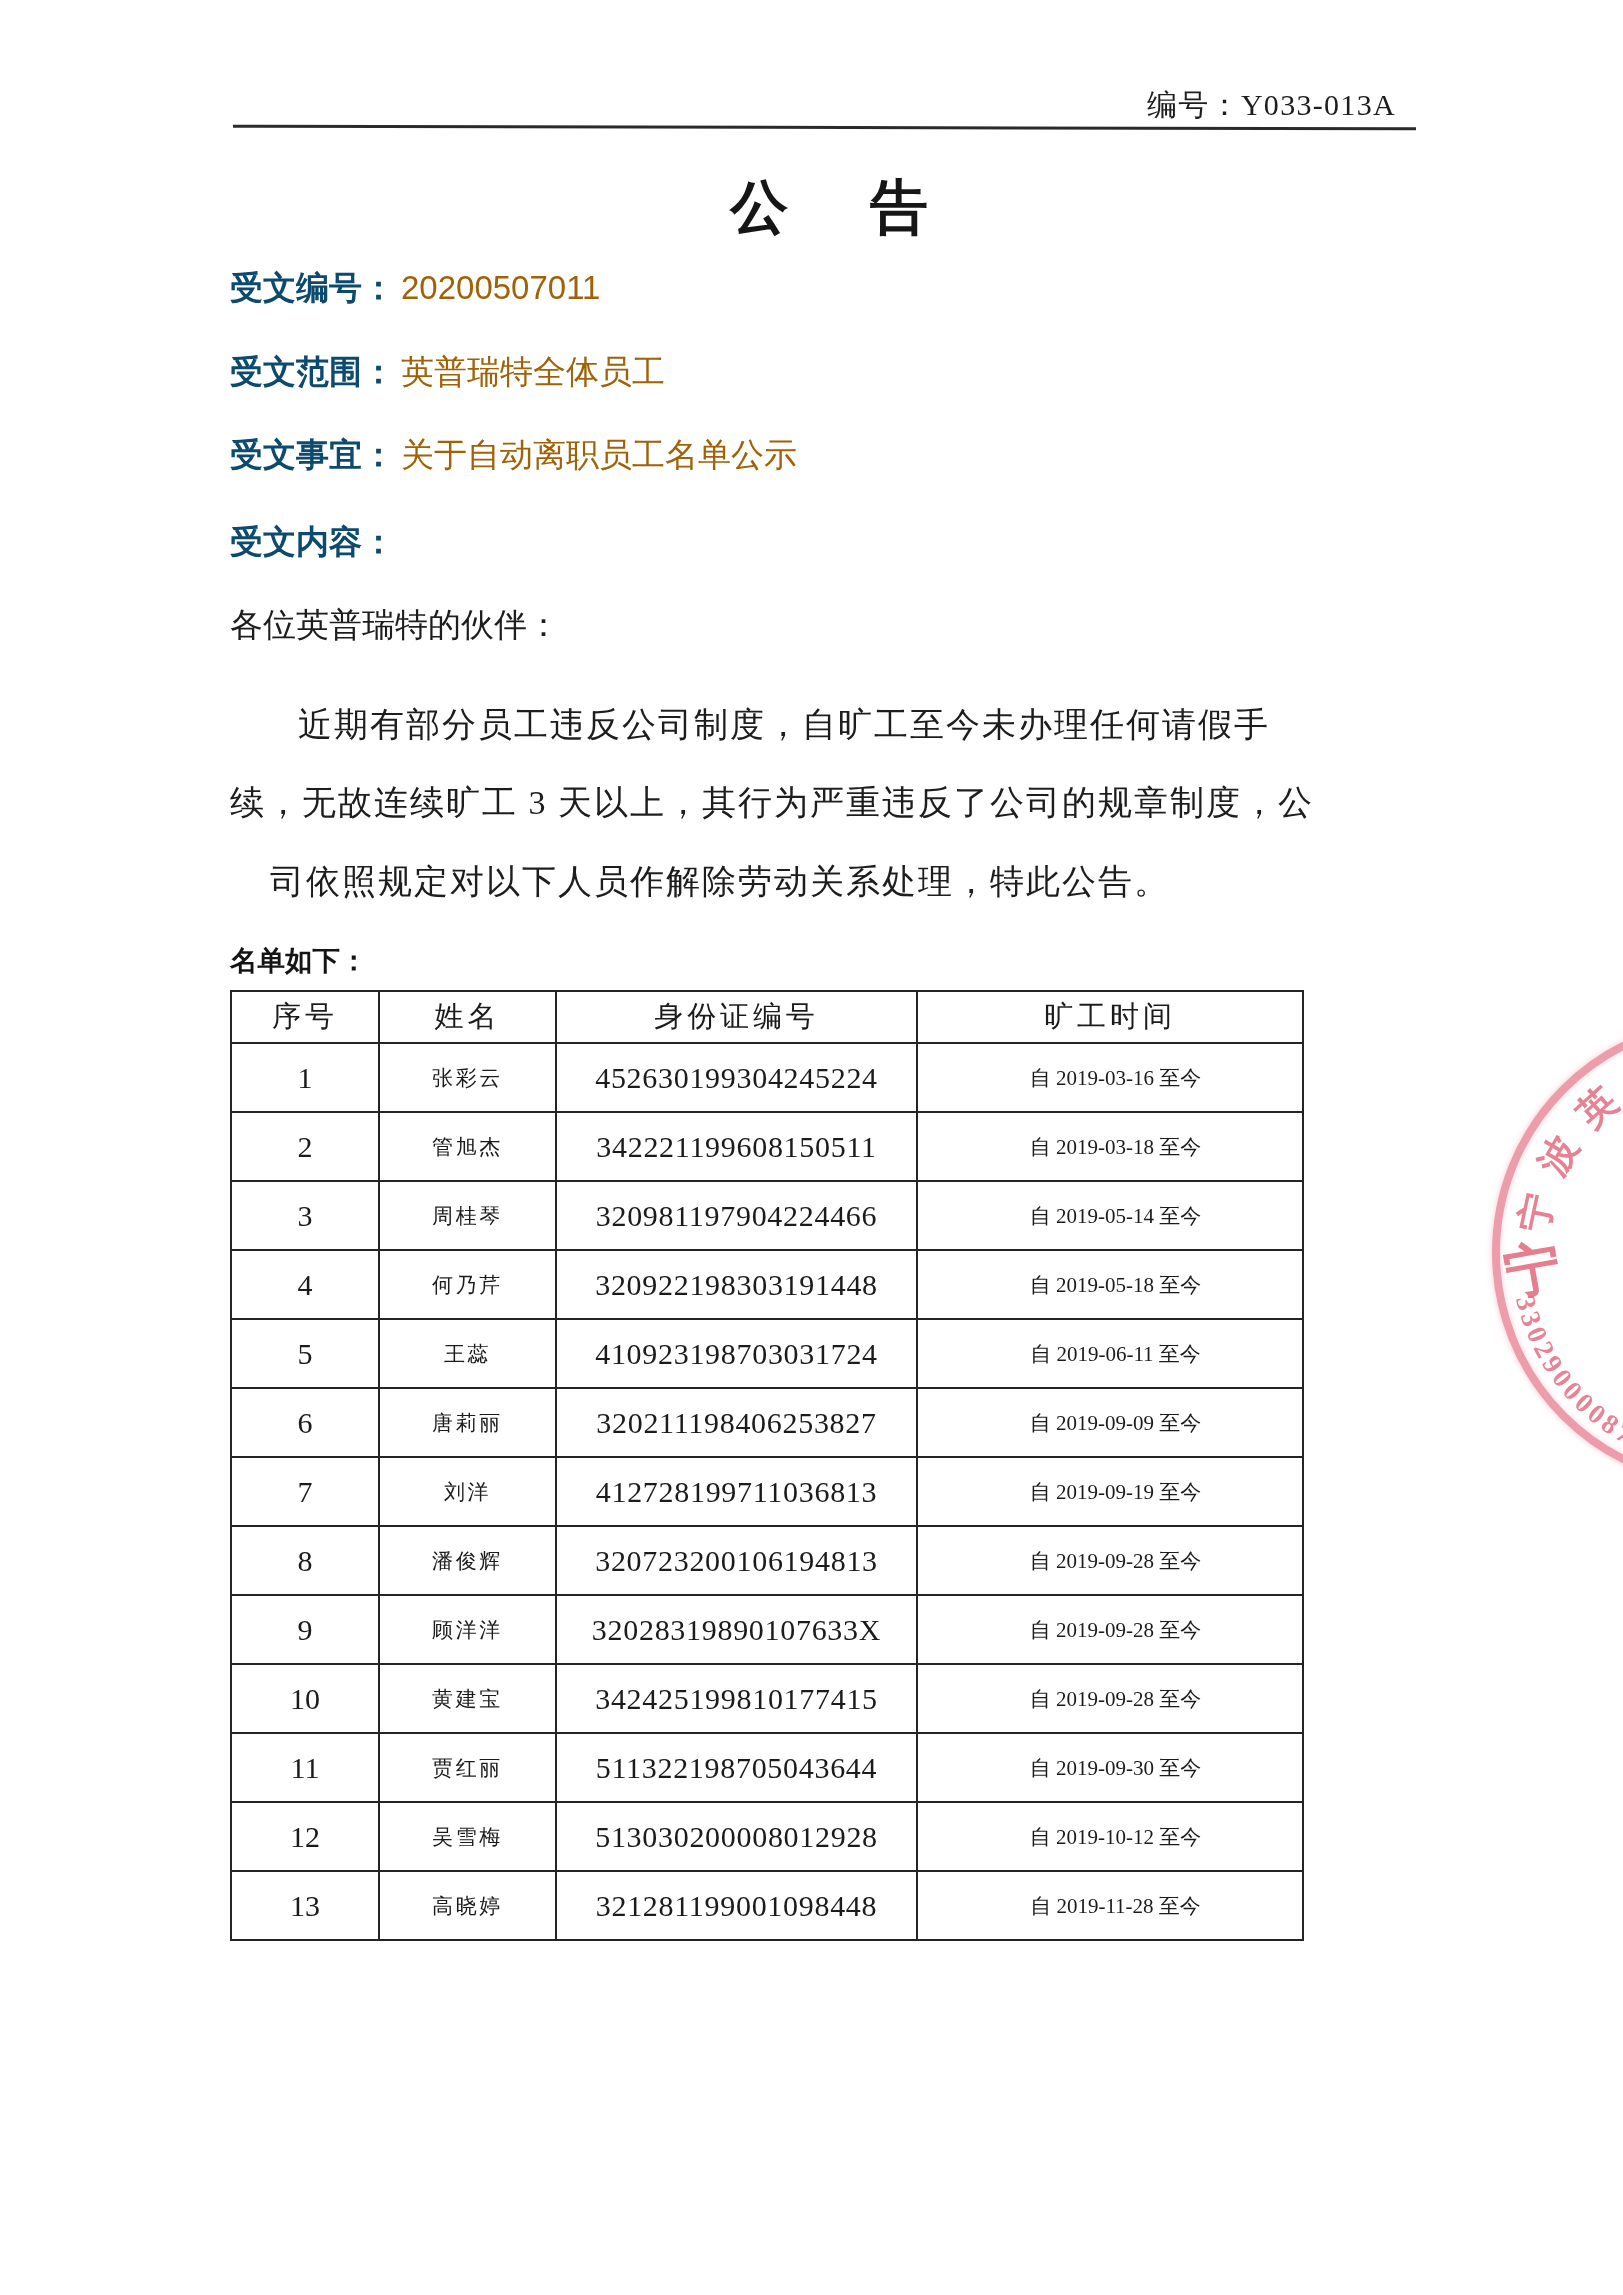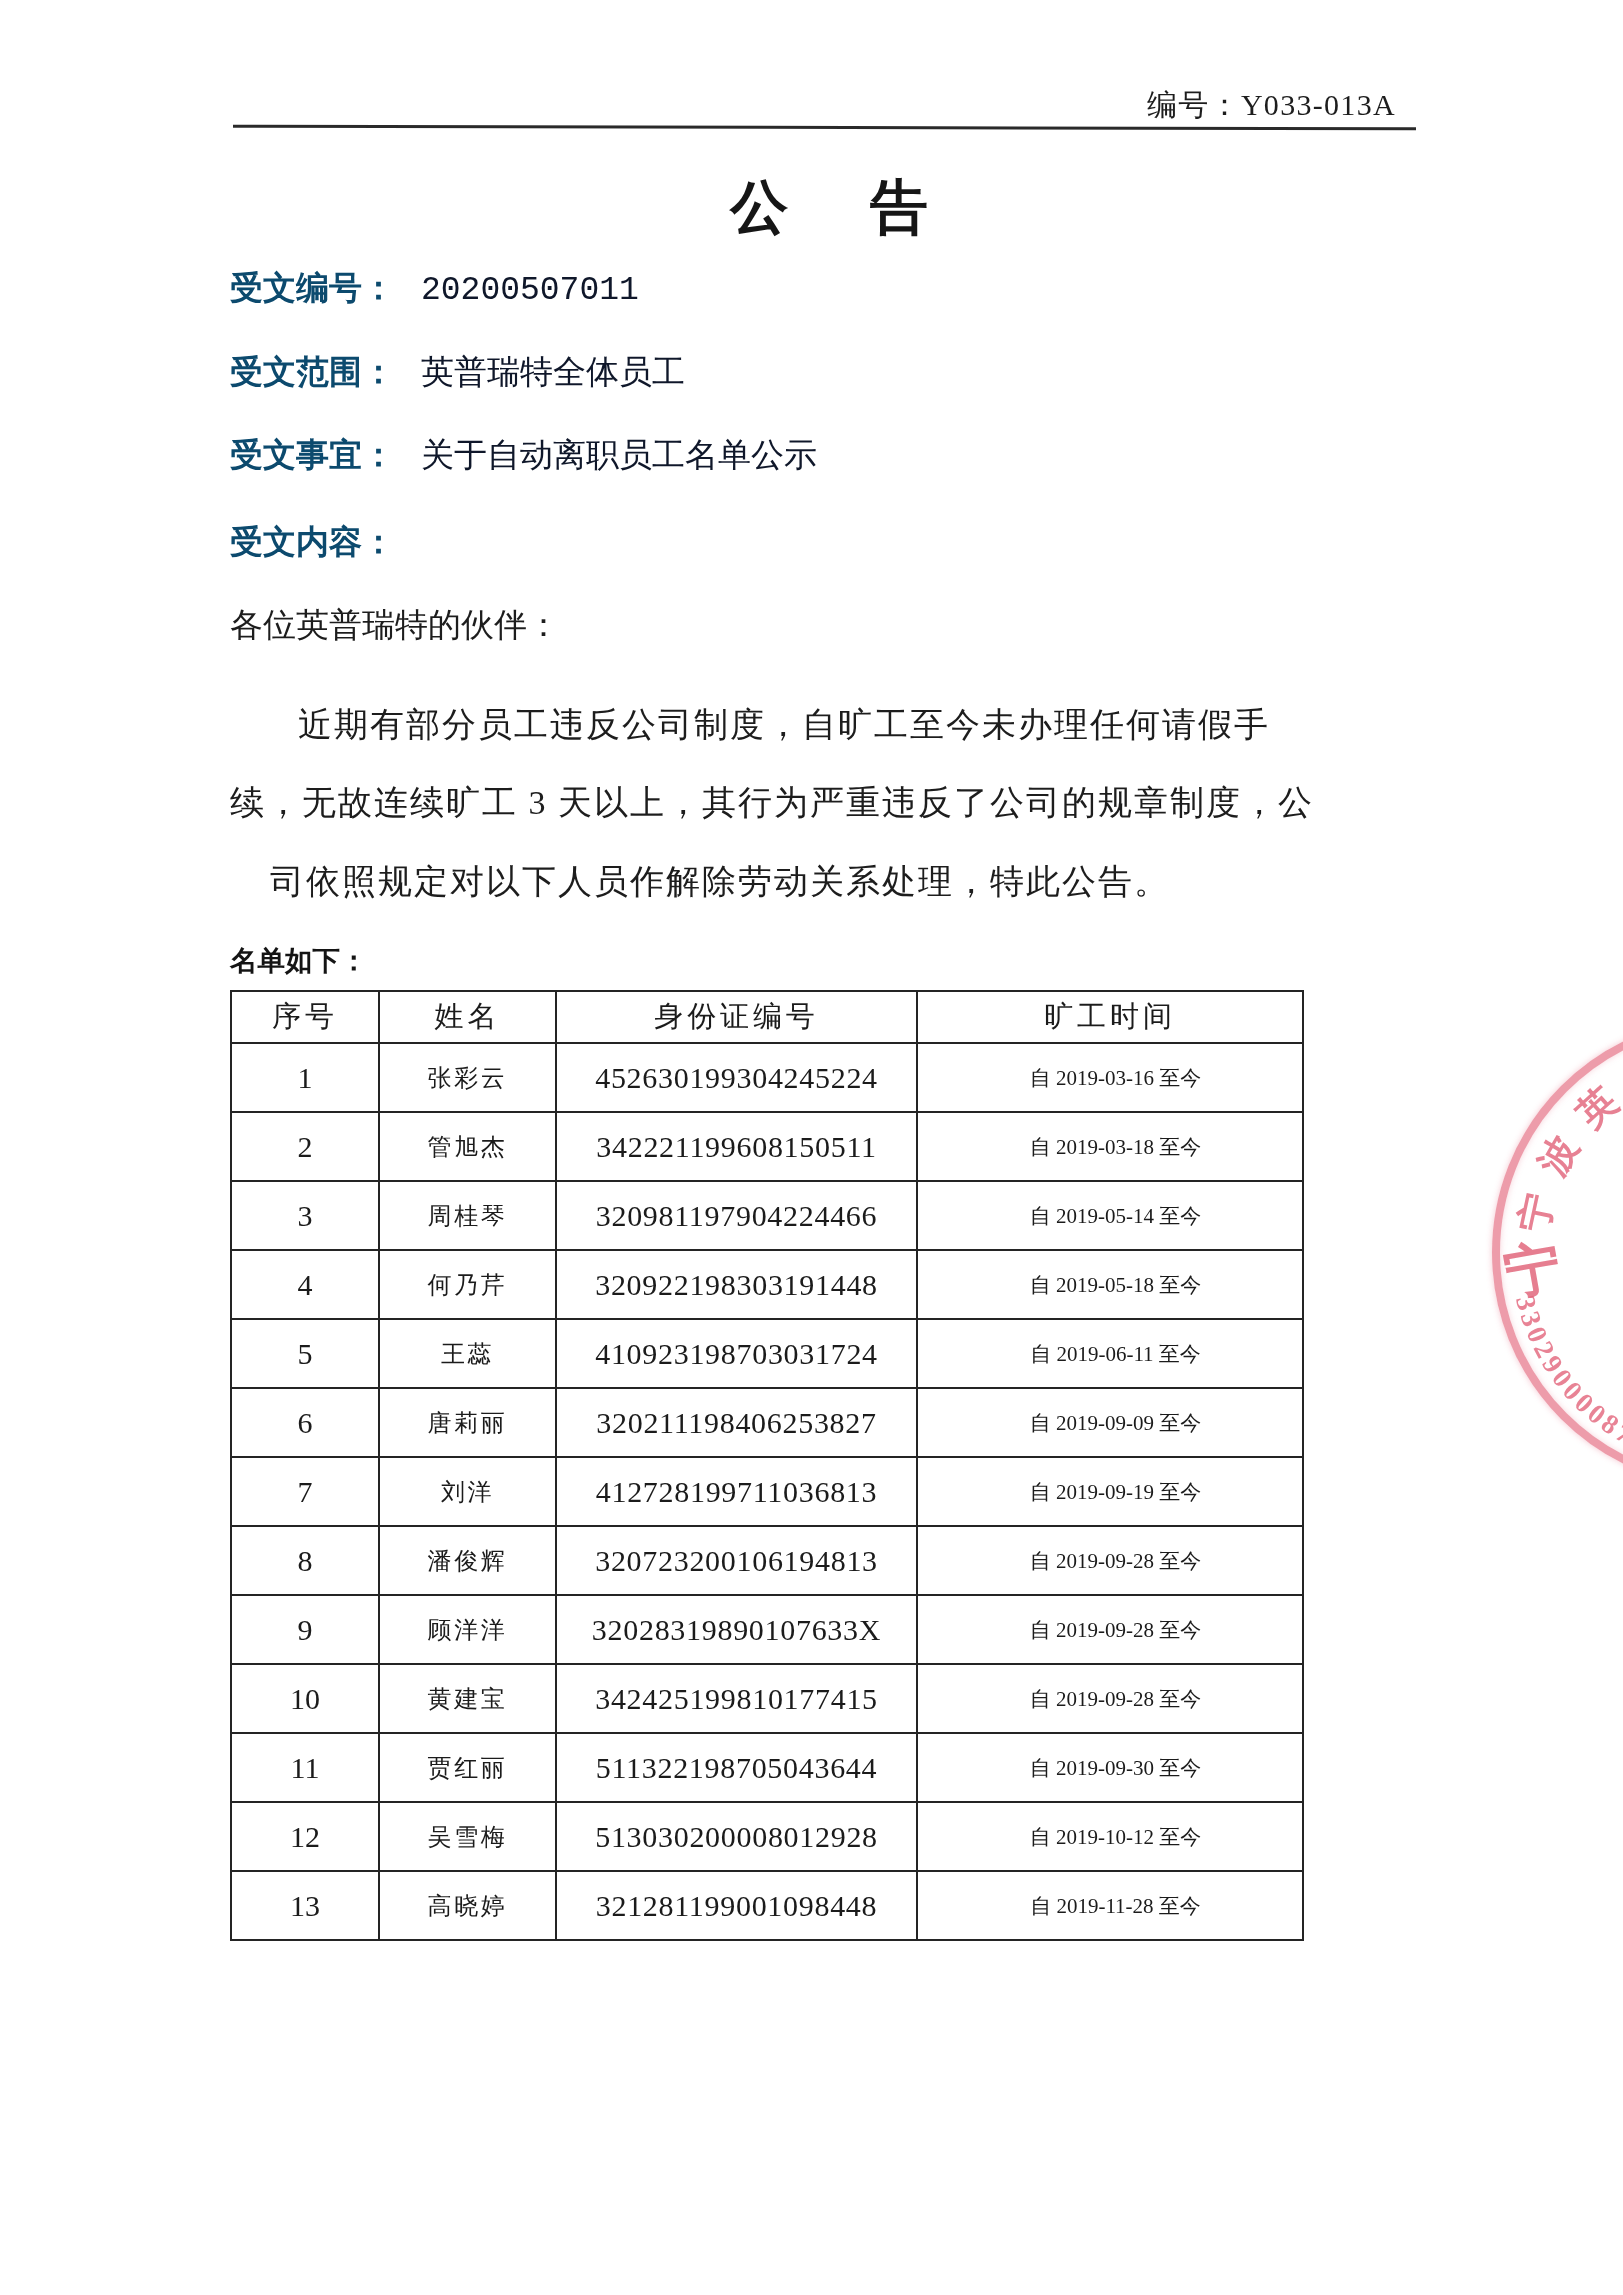--- a/index.html
+++ b/index.html
@@ -43,8 +43,8 @@
     font-weight:700; font-size:33px; color:#0c4a6e;
   }
   .meta-value {
-    font-family:Liberation Mono, monospace;
-    font-size:33px; margin-left:26px; color:#0f172a;
+    font-family:Liberation Sans, sans-serif;
+    font-size:33px; margin-left:6px; color:#a16207;
   }
   .meta-1 { top:266px; }
   .meta-2 { top:350px; }

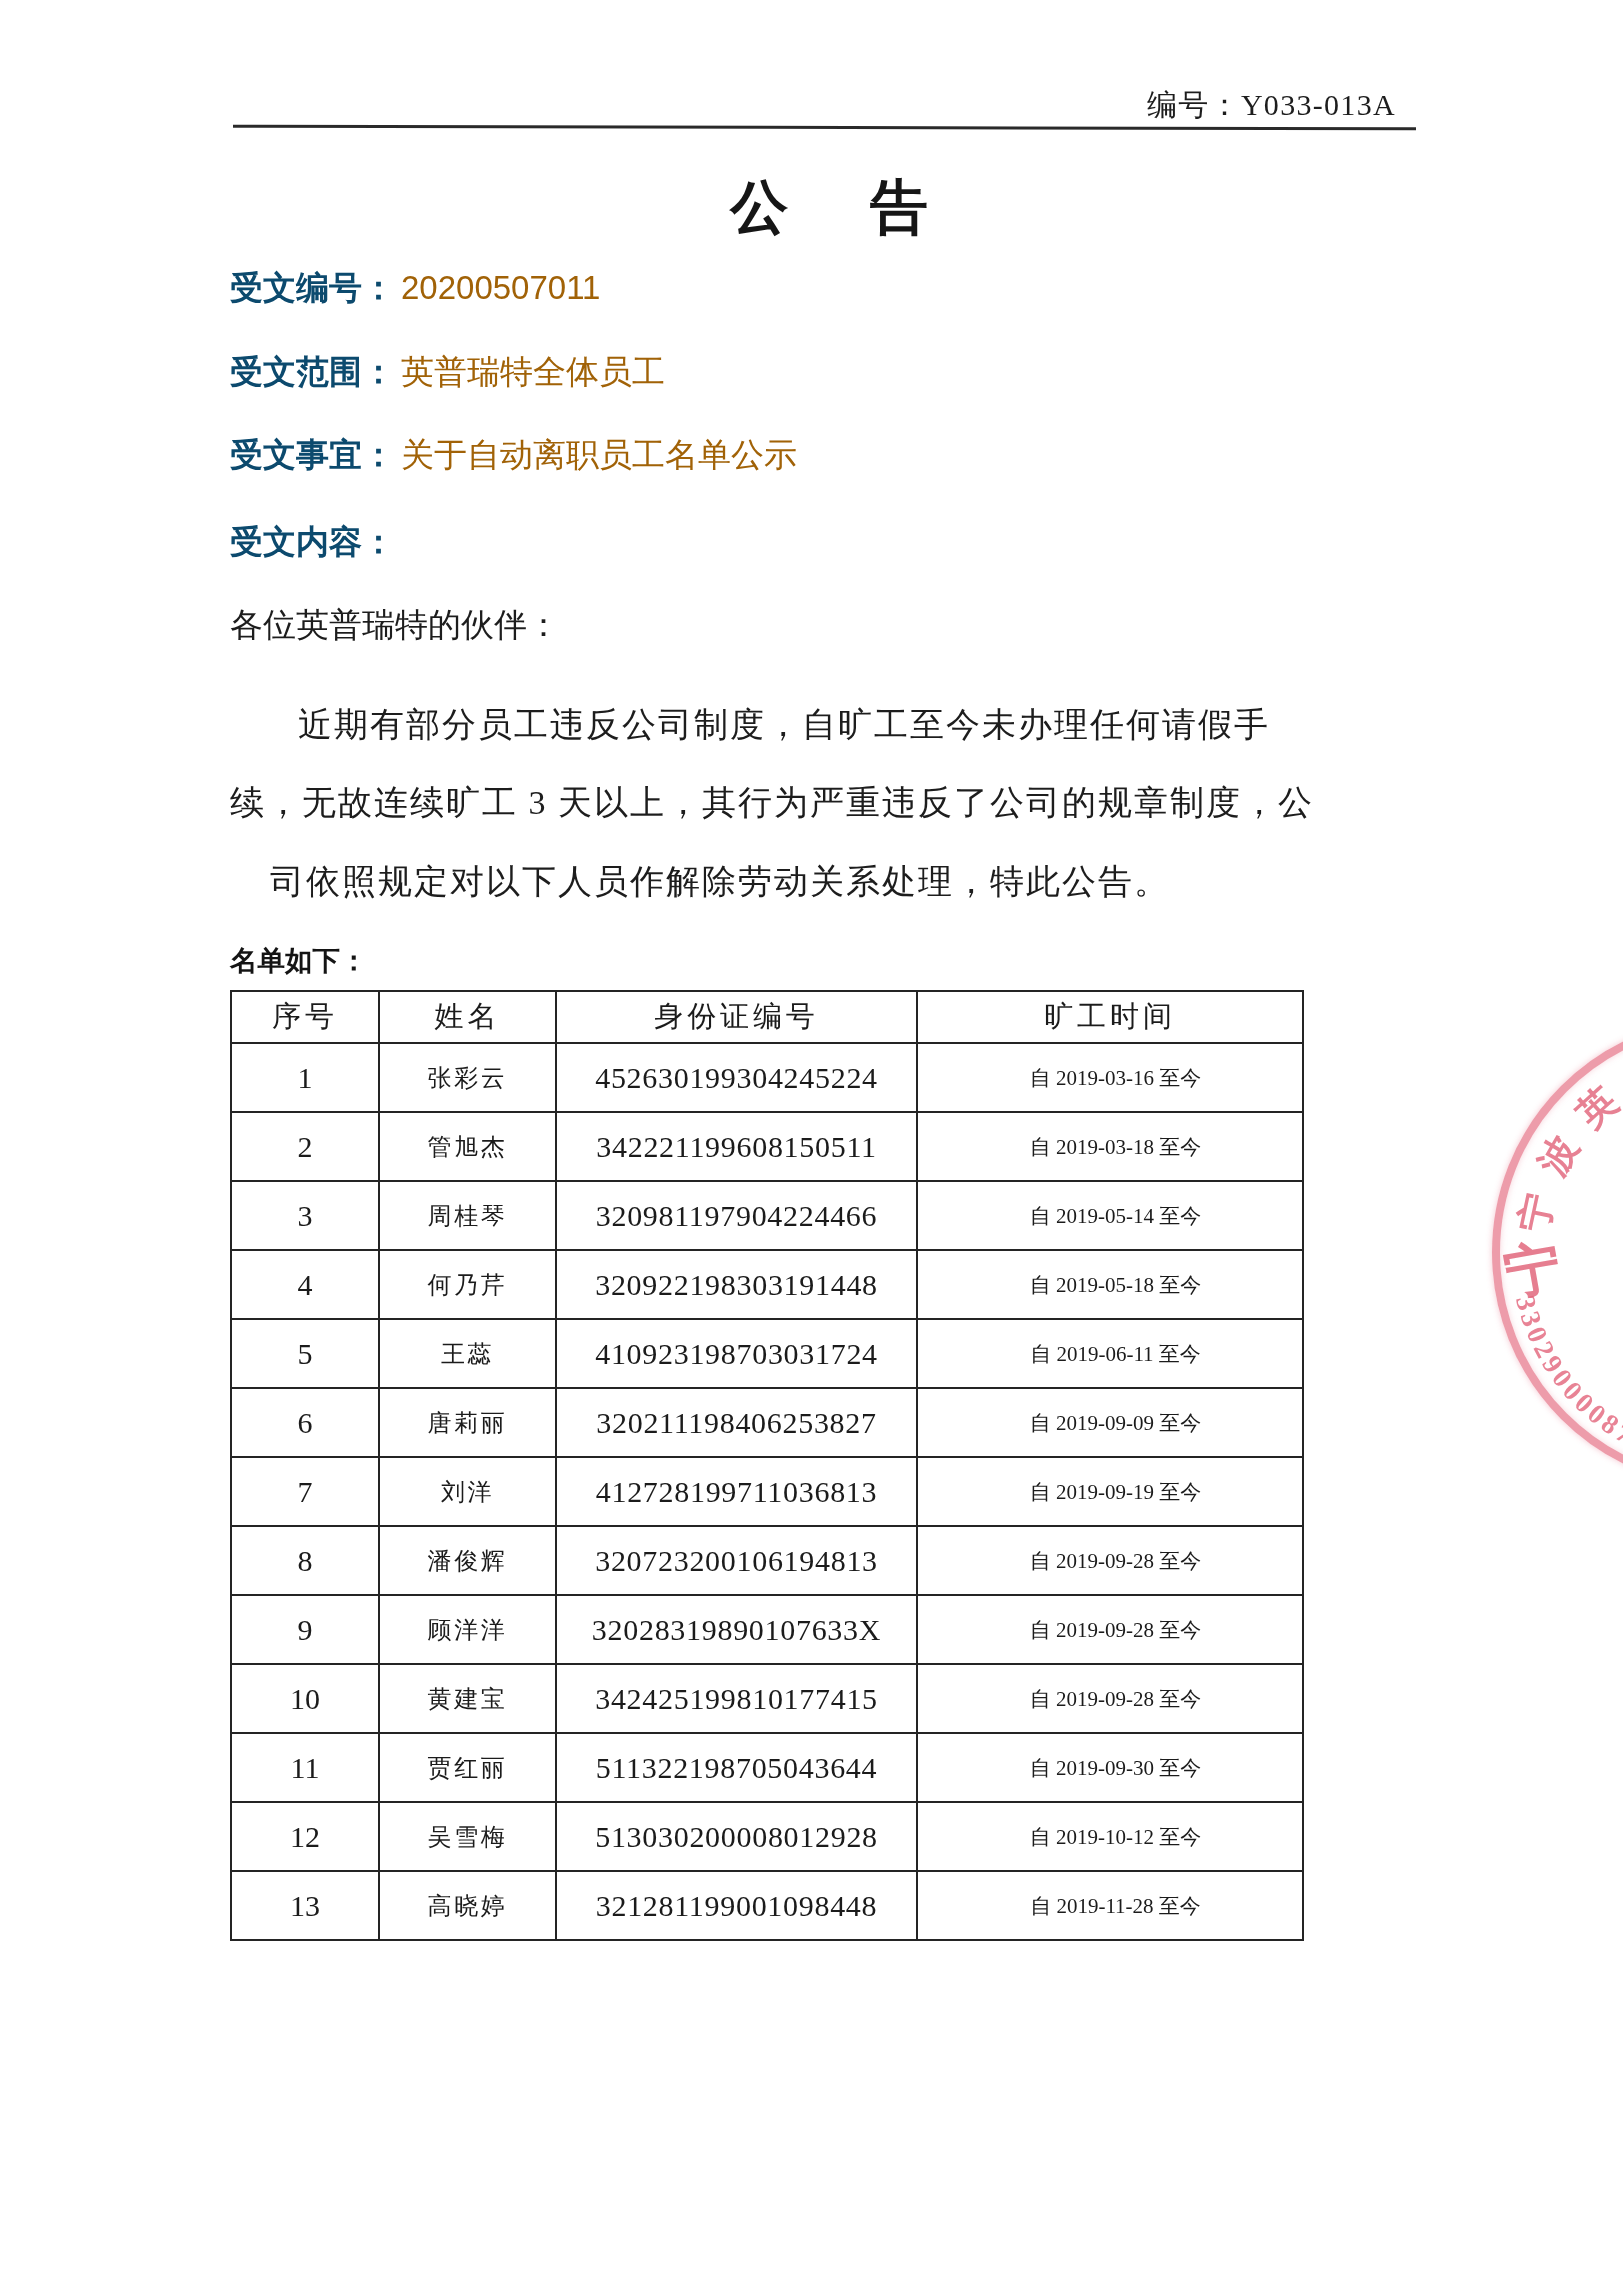--- a/index.html
+++ b/index.html
@@ -83,7 +83,7 @@
   table.roster thead tr { height:52px;border-radius:13px; }
   table.roster th { font-weight:400; font-size:29px; letter-spacing:3.9px; }
   table.roster td.c-no   { font-size:30px; }
-  table.roster td.c-name { font-size:24px; letter-spacing:2.6px;font-family:Liberation Serif, serif; }
+  table.roster td.c-name { font-size:21px; letter-spacing:2.6px;font-family:Liberation Serif, serif; }
   table.roster td.c-id   { font-size:30px; letter-spacing:0.7px; }
   table.roster td.c-time { font-size:21px;padding-left:11px; }
   

